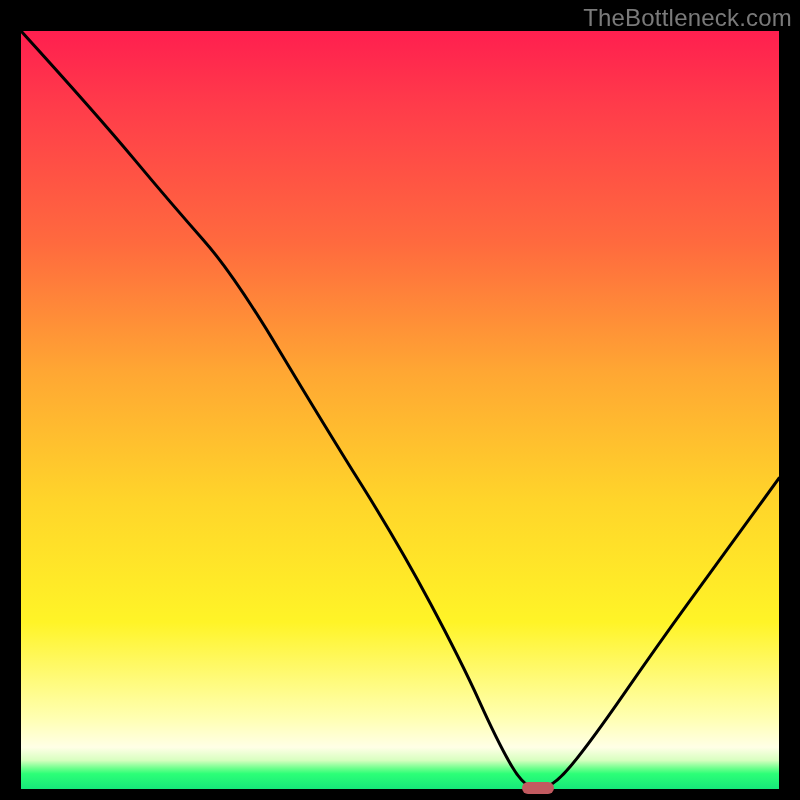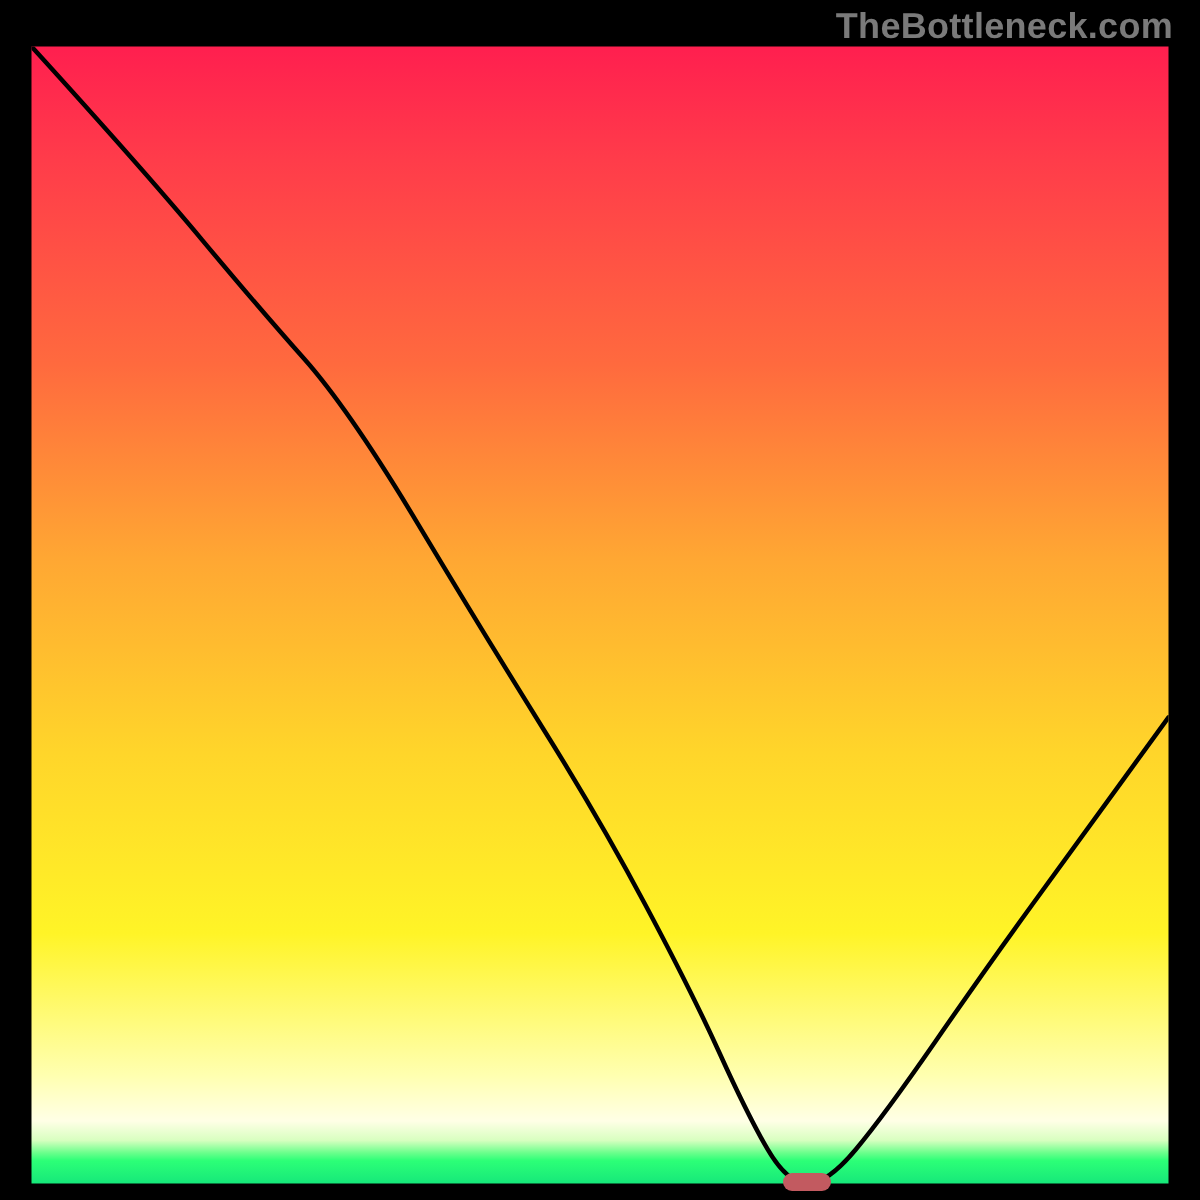--- a/index.html
+++ b/index.html
@@ -19,10 +19,10 @@
   .watermark {
     position: absolute;
     top: 4px;
-    right: 18px;
+    right: 8px;
     font-family: Arial, Helvetica, sans-serif;
     font-size: 24px;
-    font-weight: 700;
+    font-weight: 400;
     color: #7a7a7a;
     letter-spacing: 0.2px;
   }

